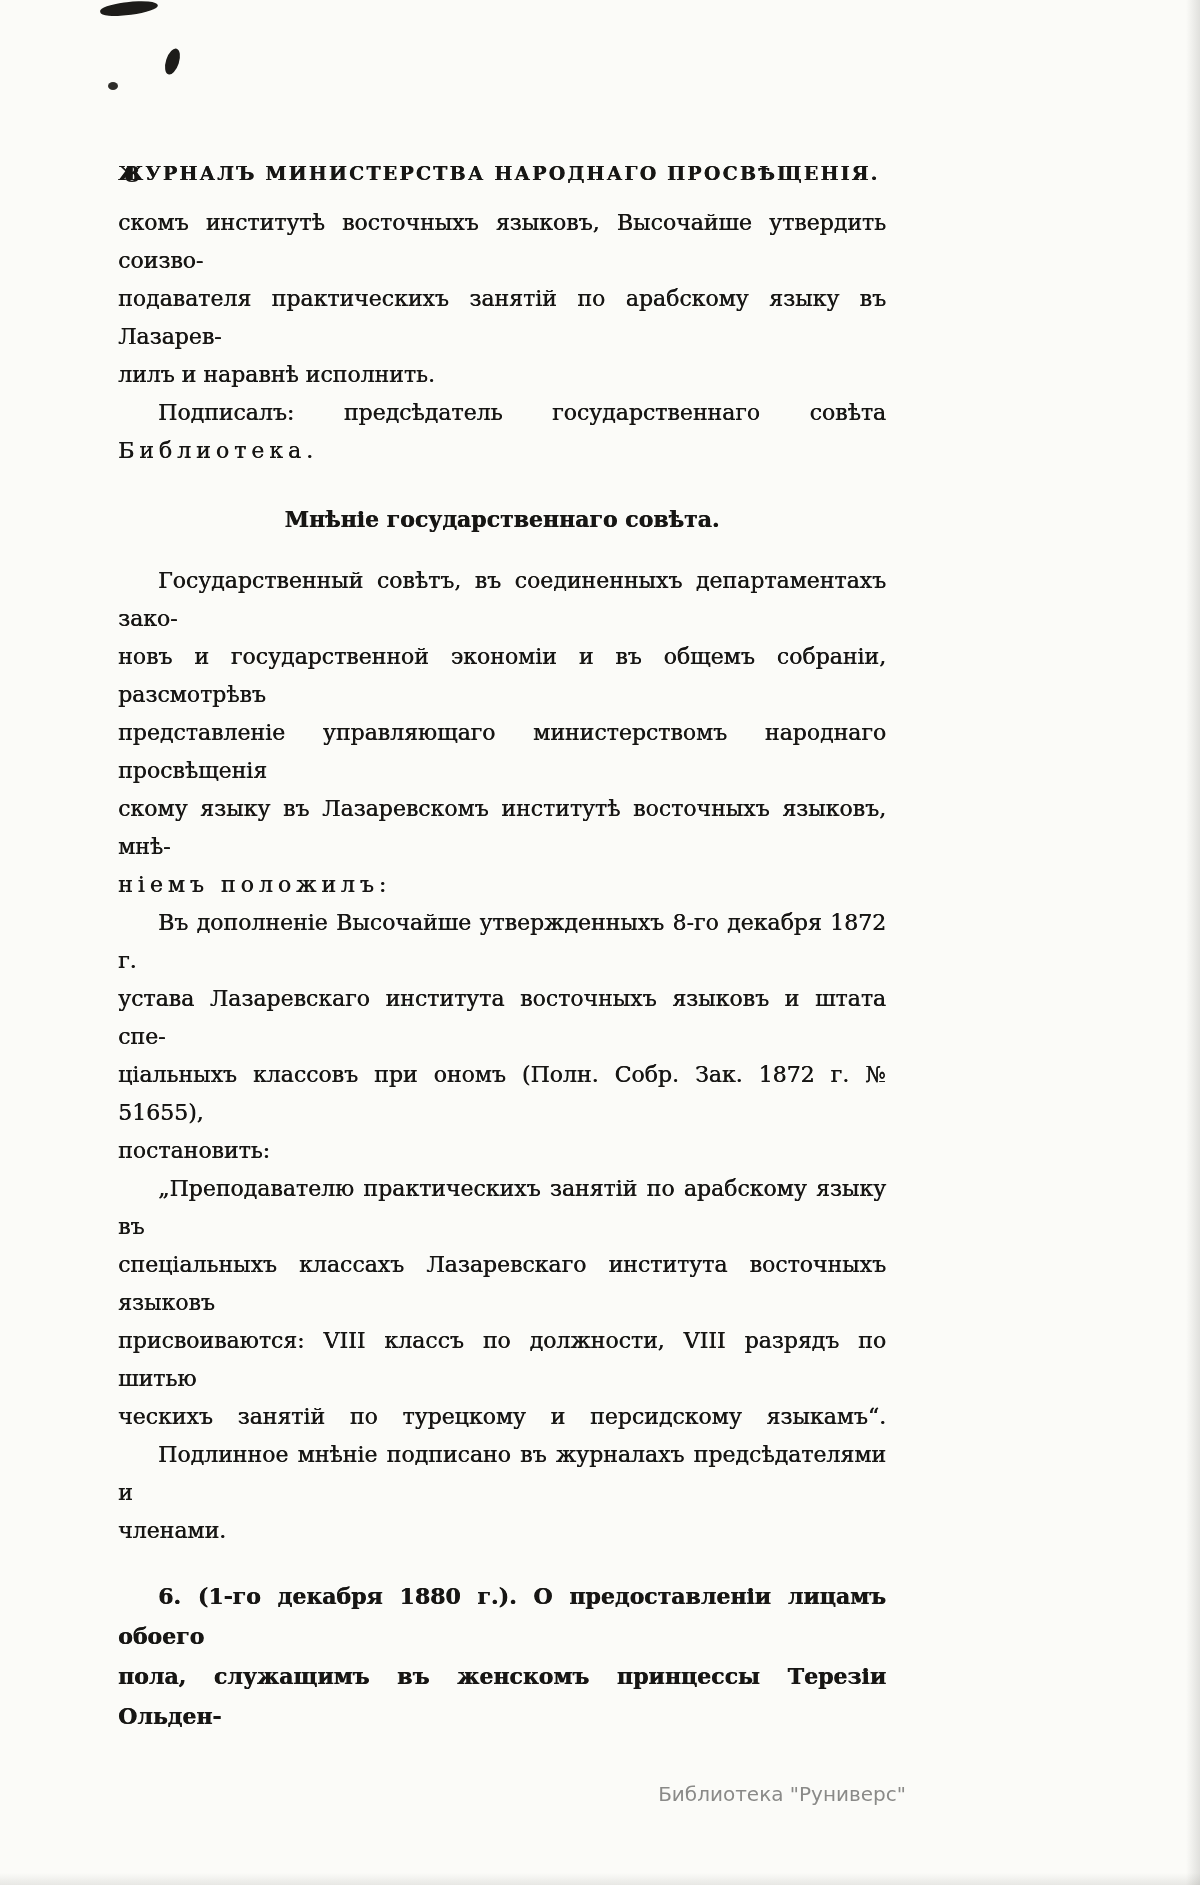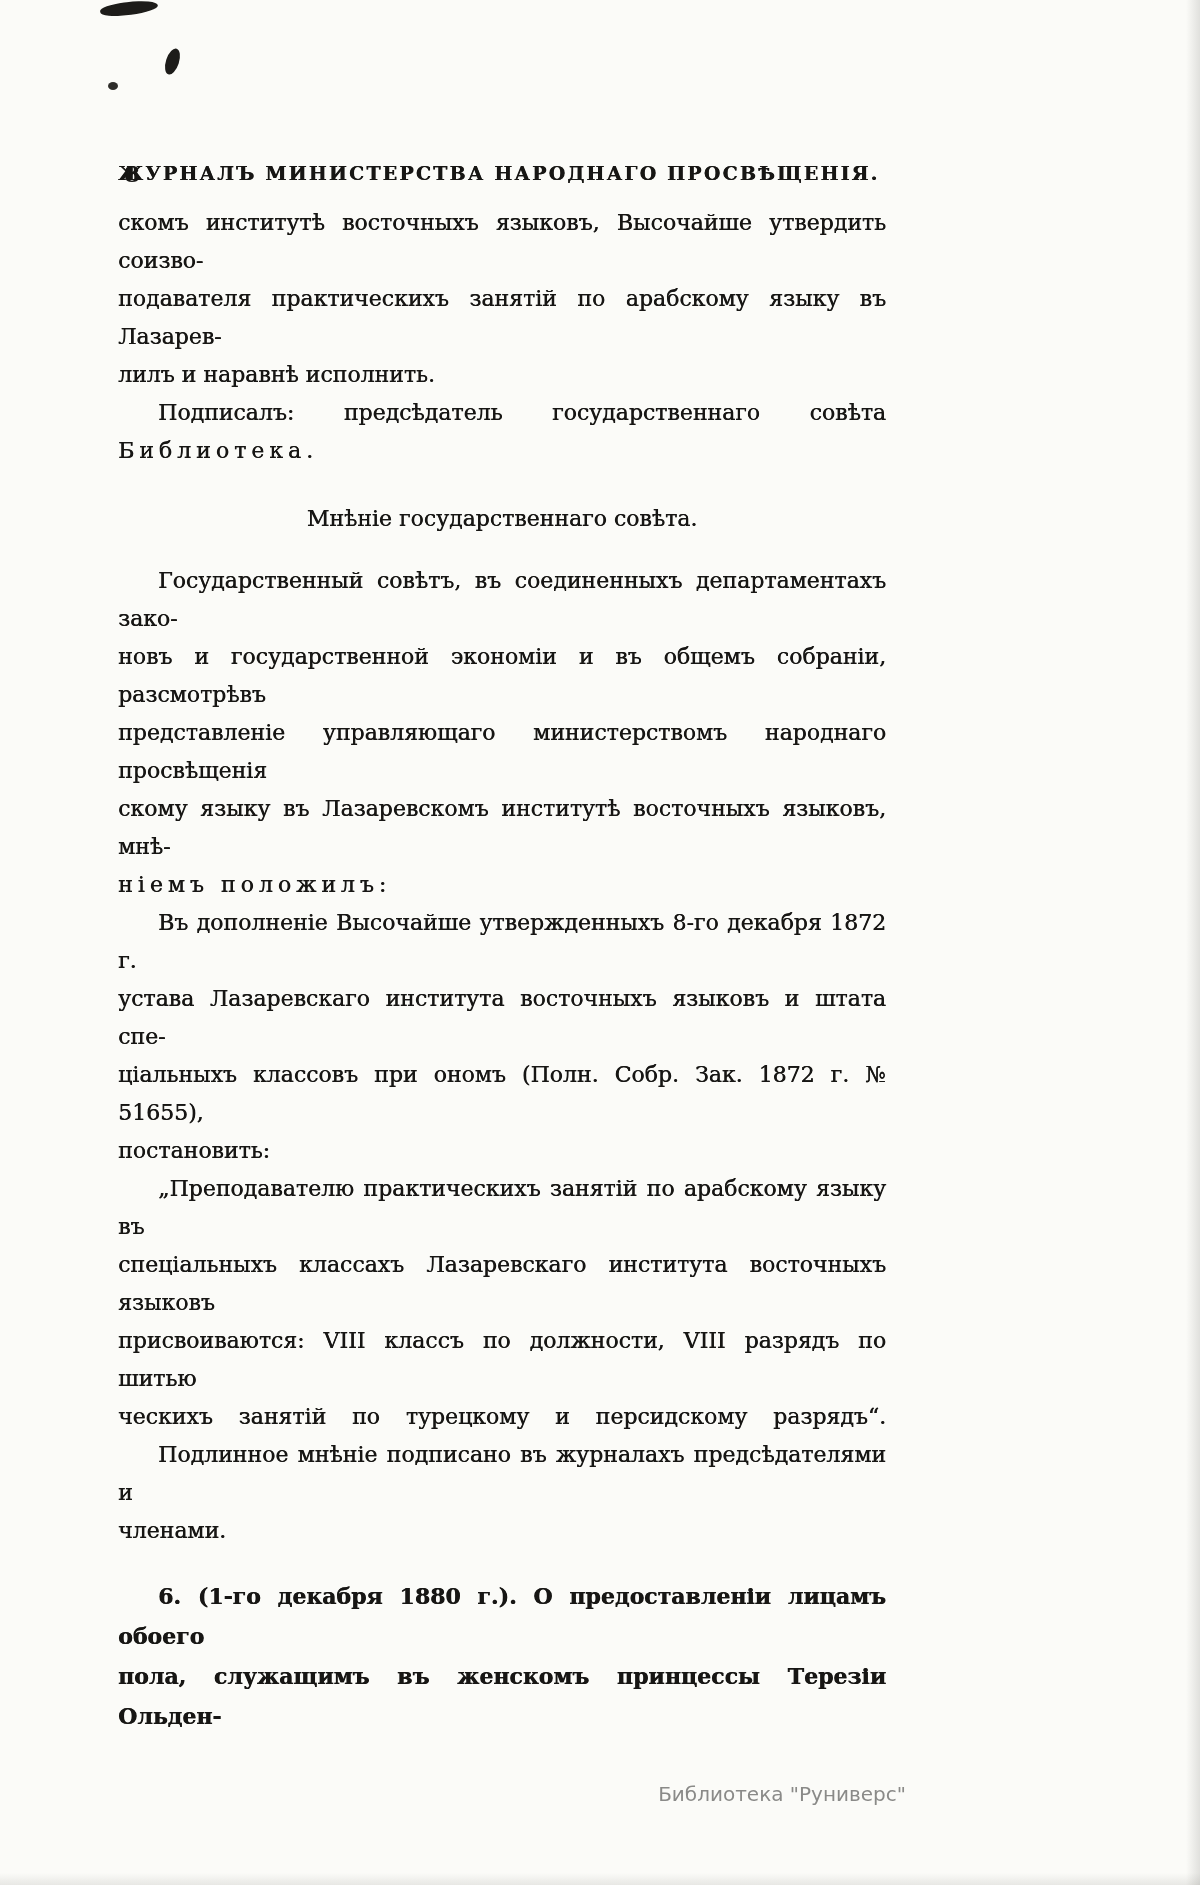--- a/index.html
+++ b/index.html
@@ -52,7 +52,7 @@
   .line.flush { text-align-last:left; }
   .para.indent .line.first { text-indent:40px; }
 
-  .para.heading { margin:30px 0 24px; font-weight:normal; }
+  .para.heading { margin:30px 0 24px; font-weight:bold; }
   .para.heading .line { text-align:center; text-align-last:center; }
 
   .para.emphasis {

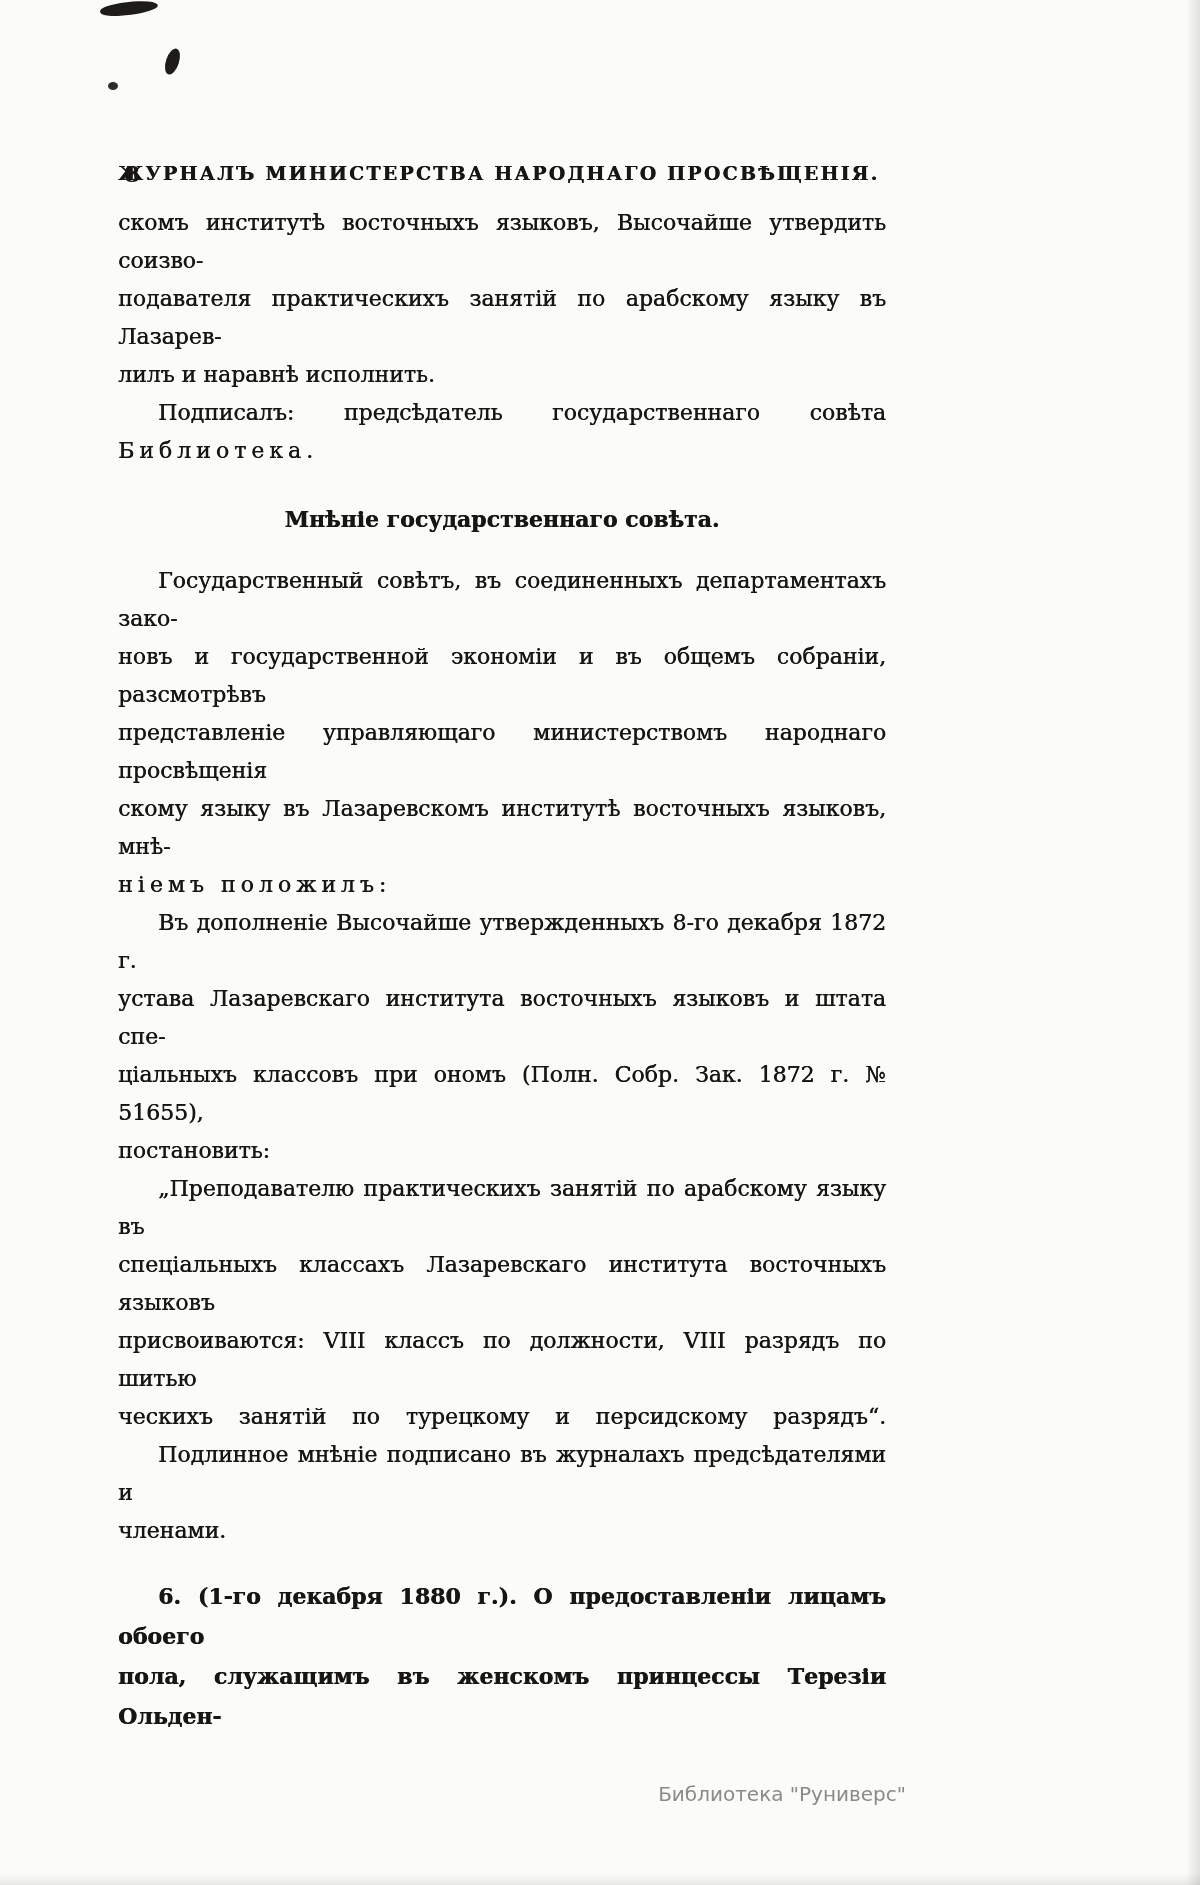--- a/index.html
+++ b/index.html
@@ -113,7 +113,7 @@
         <div class="line first"><span>„Преподавателю практическихъ занятій по арабскому языку въ</span></div>
         <div class="line"><span>спеціальныхъ классахъ Лазаревскаго института восточныхъ языковъ</span></div>
         <div class="line"><span>присвоиваются: VIII классъ по должности, VIII разрядъ по шитью</span></div>
-        <div class="line"><span>ческихъ занятій по турецкому и персидскому разрядъ“.</span></div>
+        <div class="line"><span>ческихъ занятій по турецкому и персидскому языкамъ“.</span></div>
       </div>
       <div class="para body indent">
         <div class="line first"><span>Подлинное мнѣніе подписано въ журналахъ предсѣдателями и</span></div>

